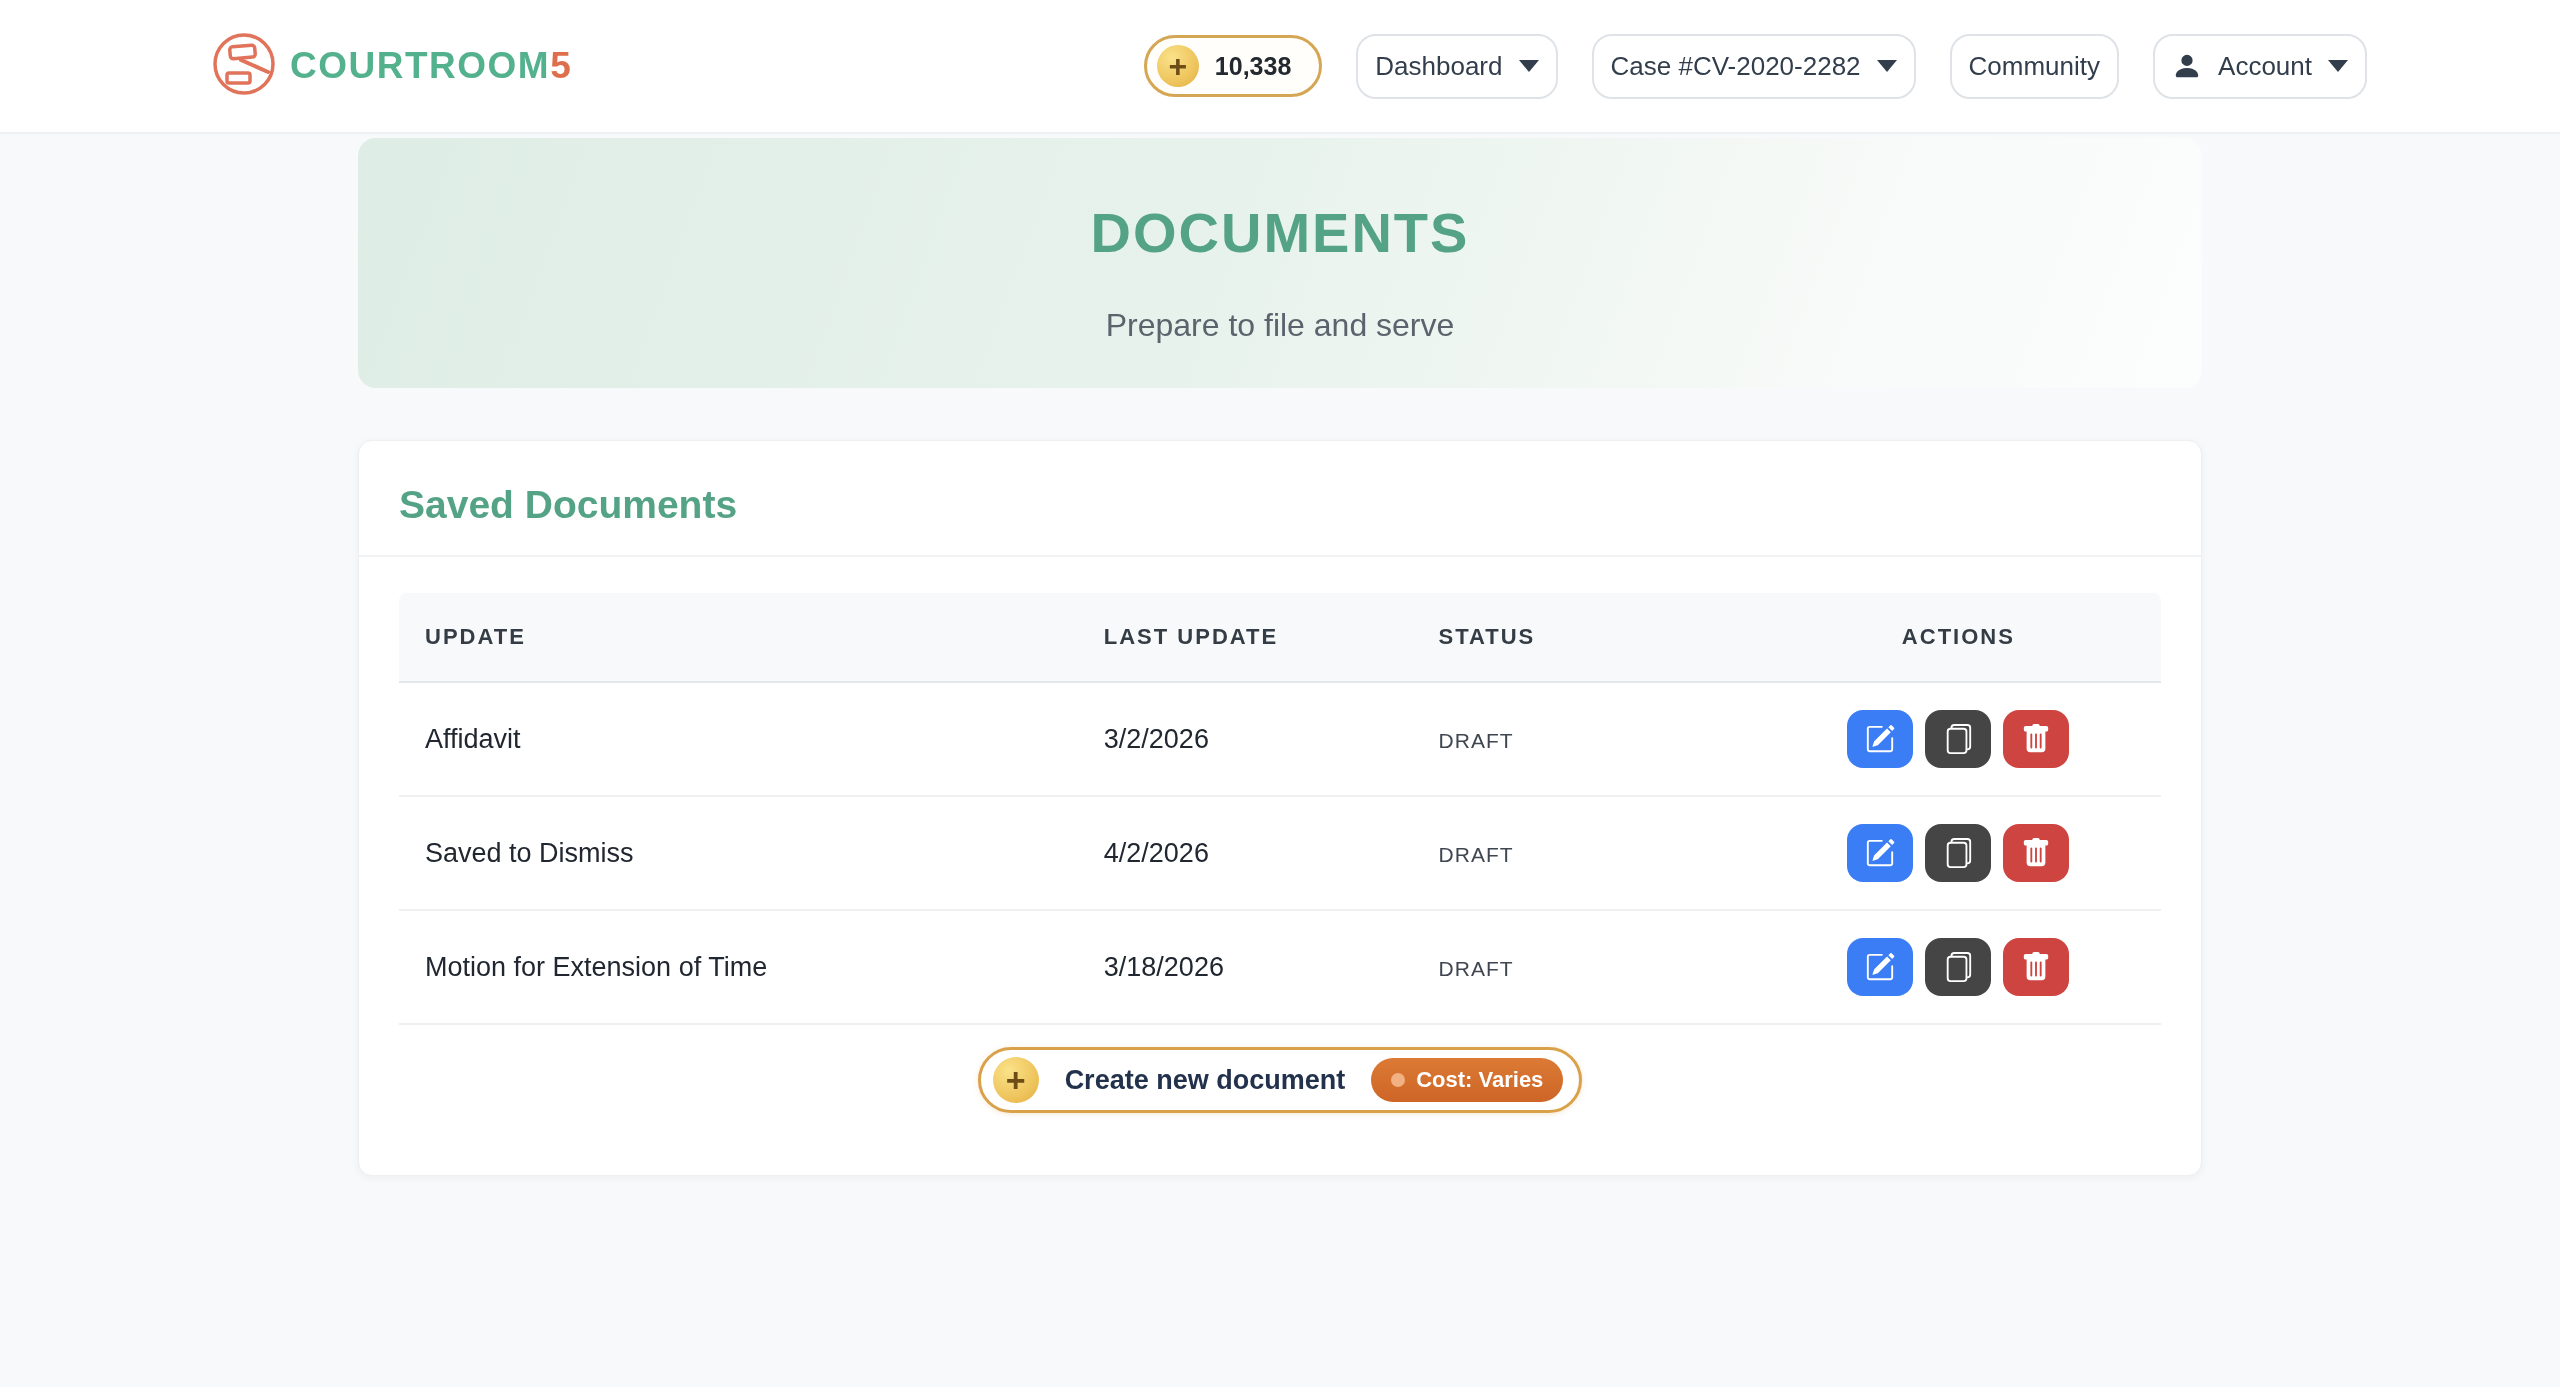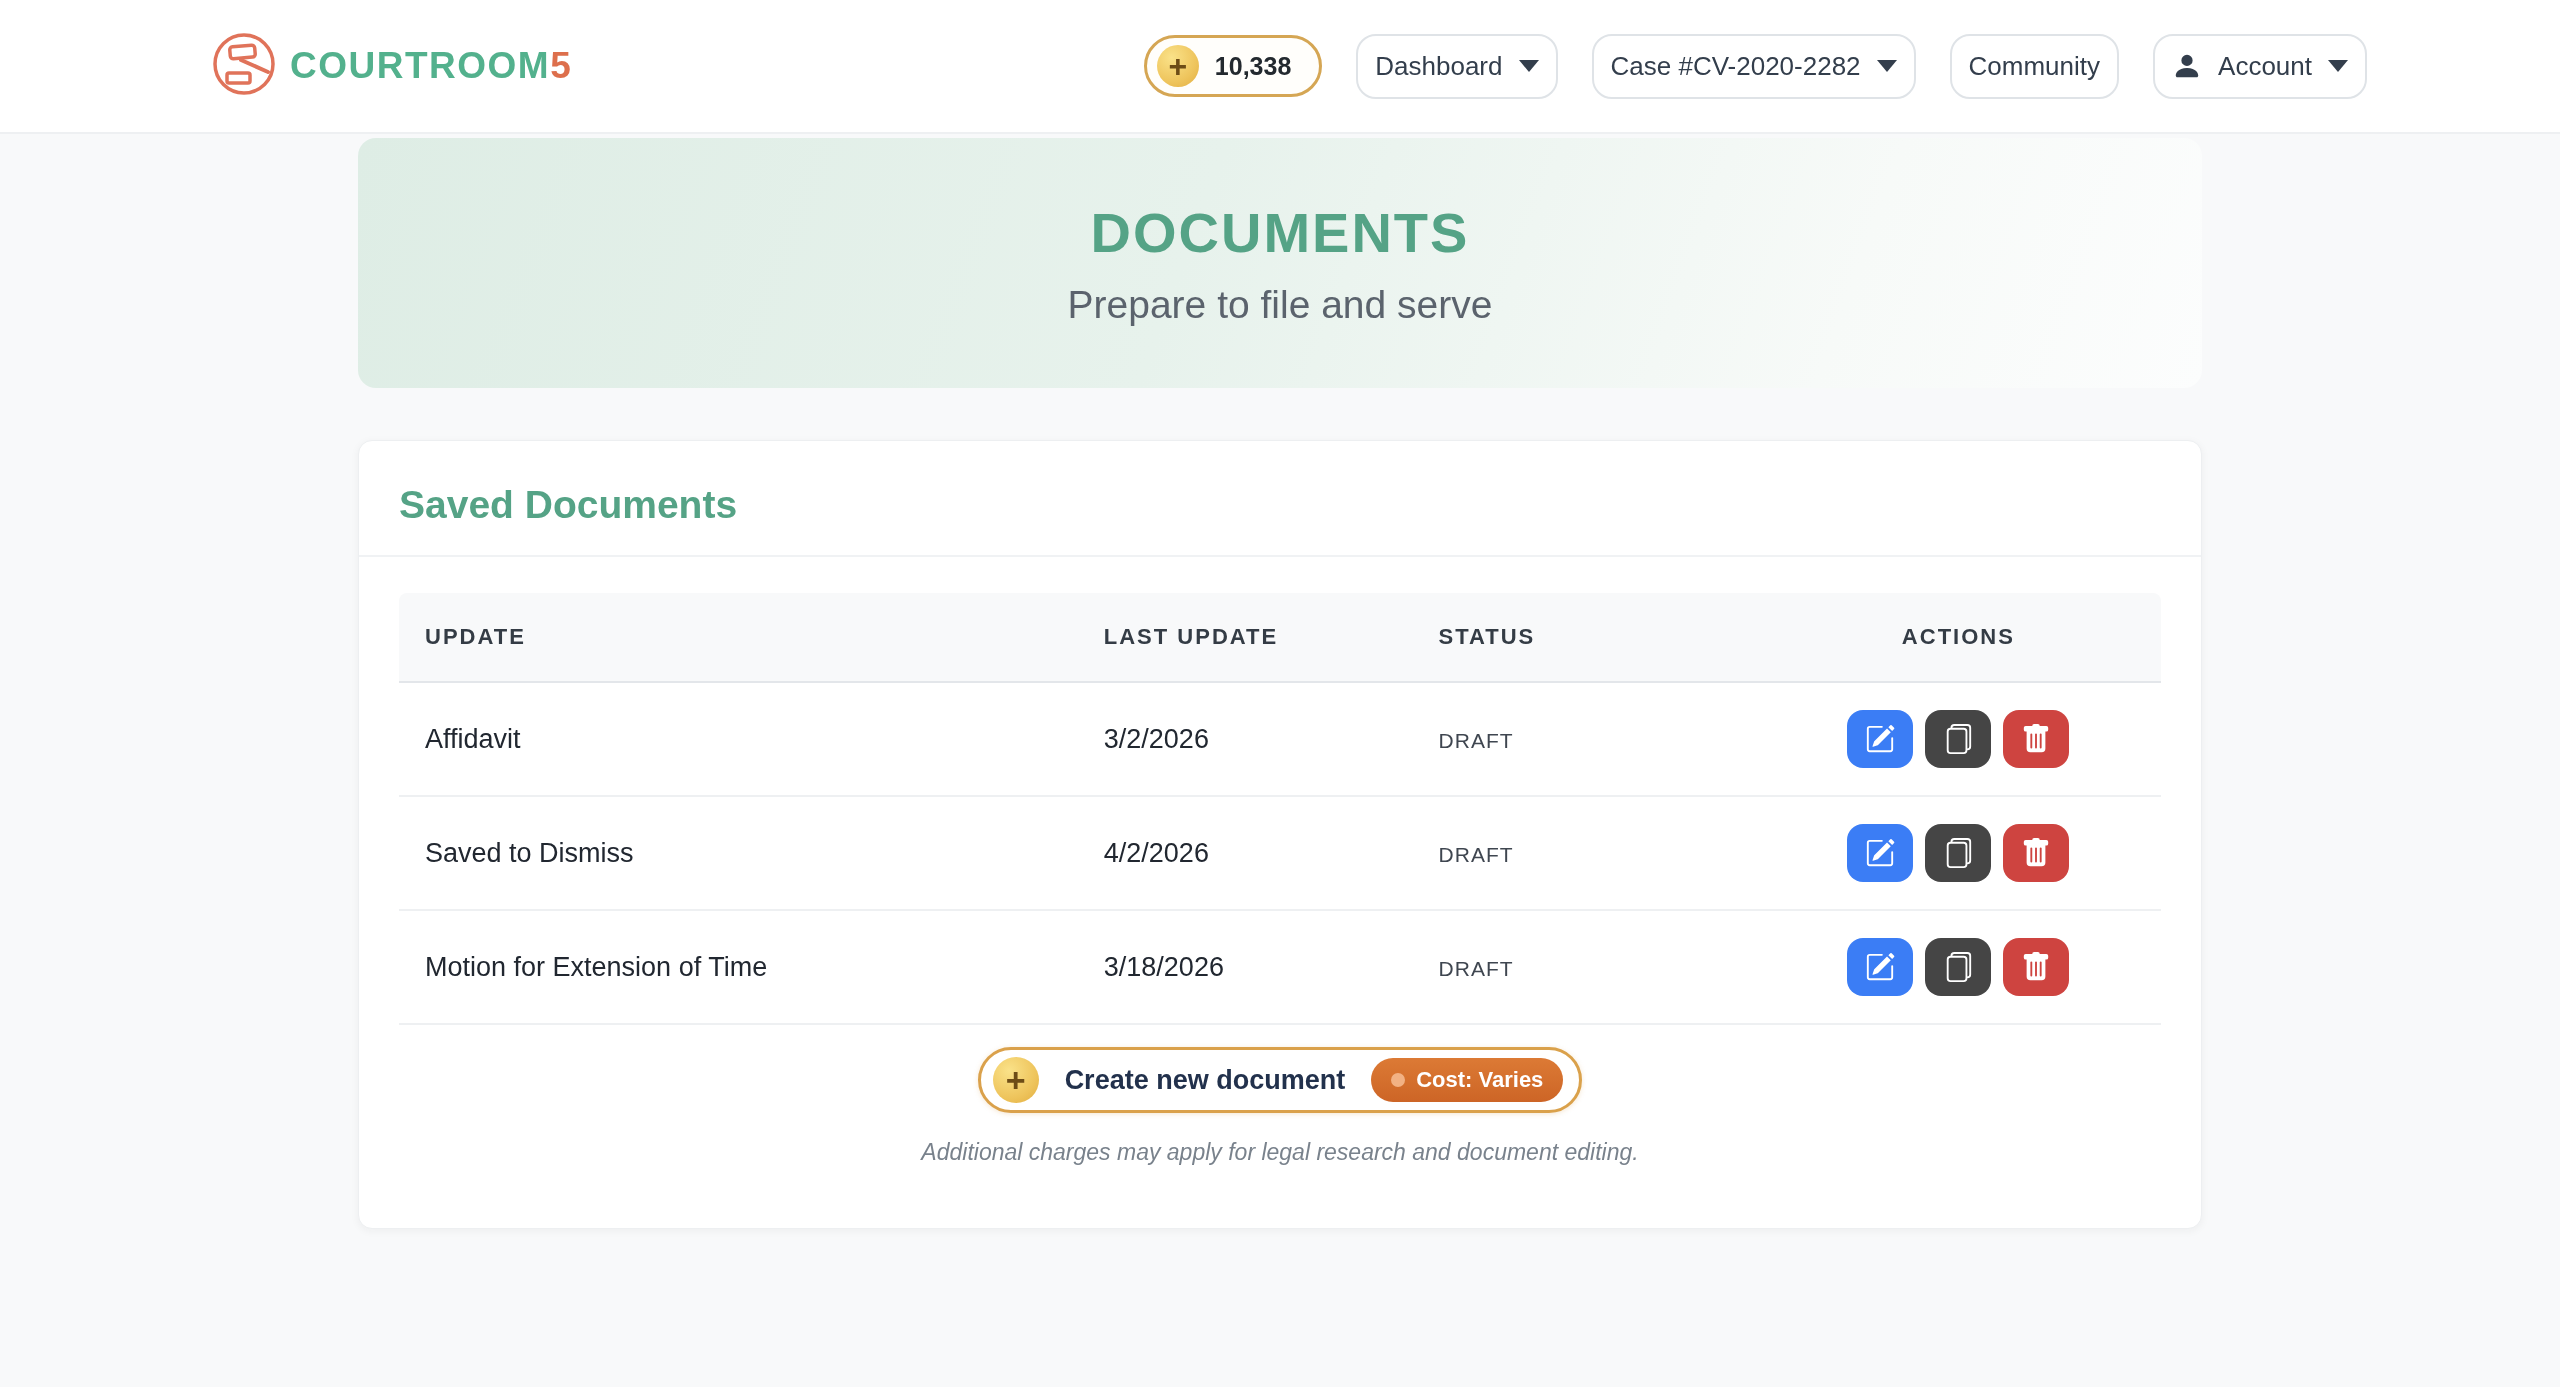--- a/index.html
+++ b/index.html
@@ -55,7 +55,7 @@
     text-align:center; padding-top:62px;
   }
   .hero-title { font-size:56px; font-weight:700; letter-spacing:2px; color:#55a386; }
-  .hero-sub { margin-top:18px; font-size:39px; color:#5b636d; }
+  .hero-sub { margin-top:42px; font-size:32px; color:#5b636d; }
 
   
   .card {

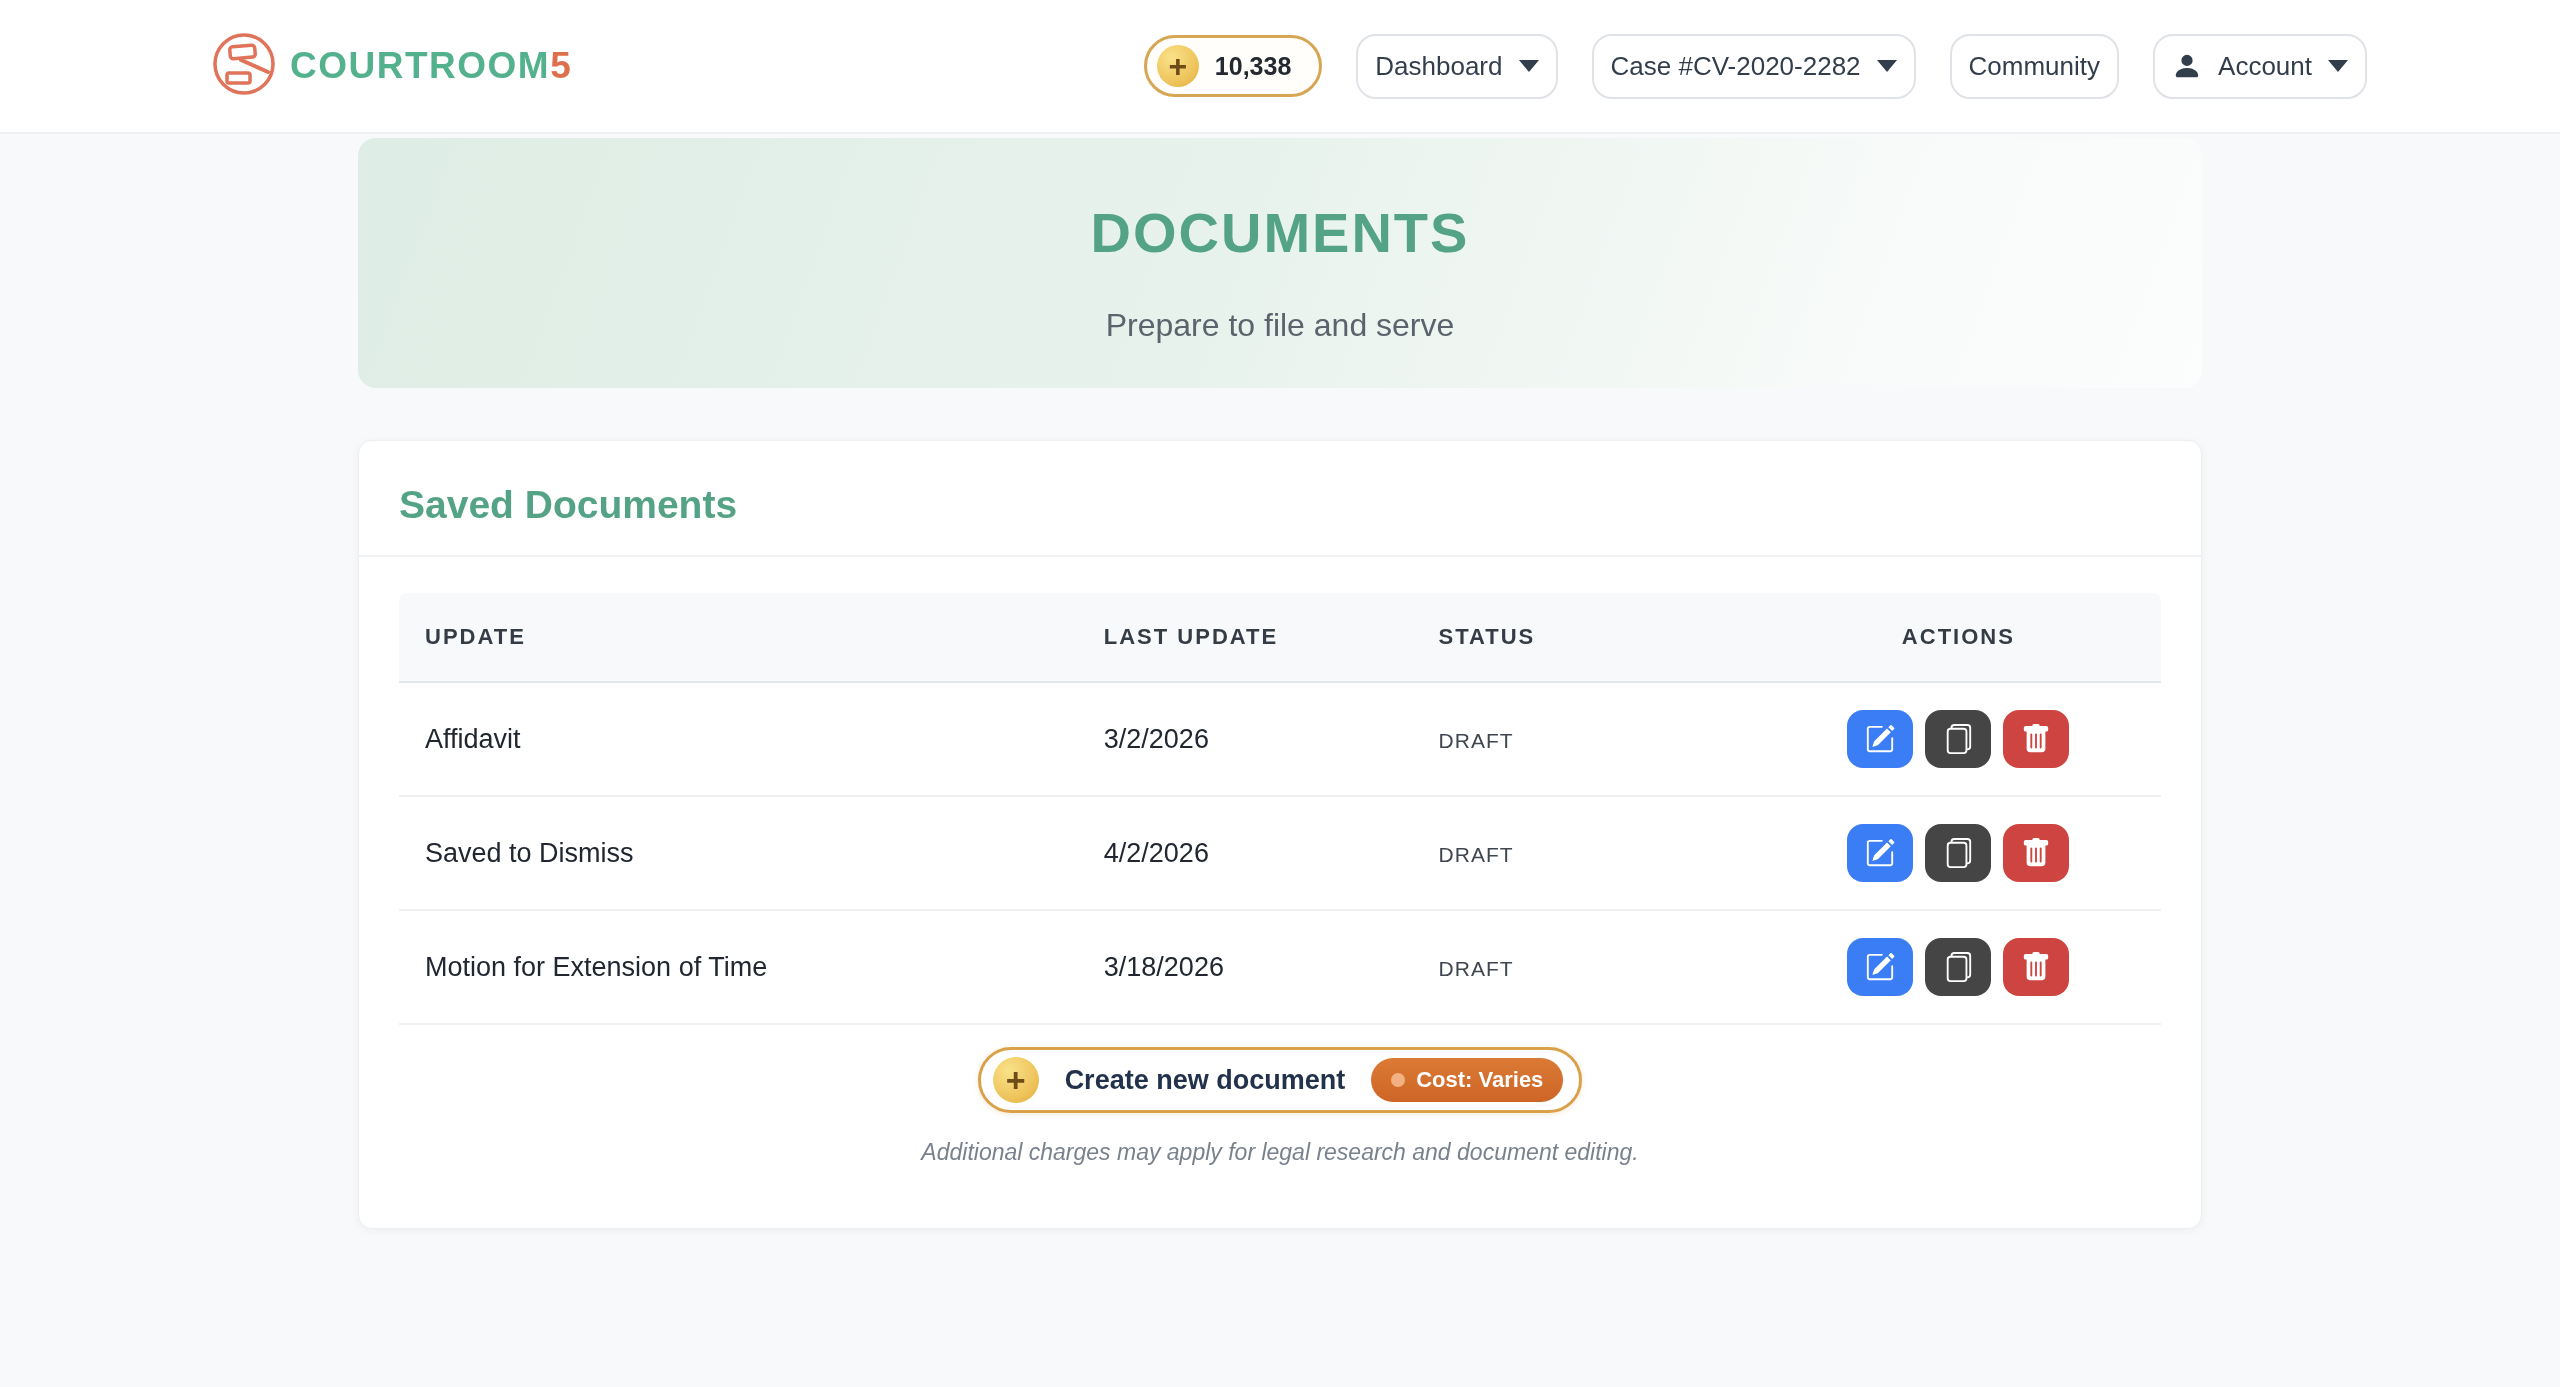--- a/index.html
+++ b/index.html
@@ -281,7 +281,6 @@
         </button>
       </div>
 
-      <div class="footnote">Additional charges may apply for legal research and document editing.</div>
     </div>
   </div>
 </div>

